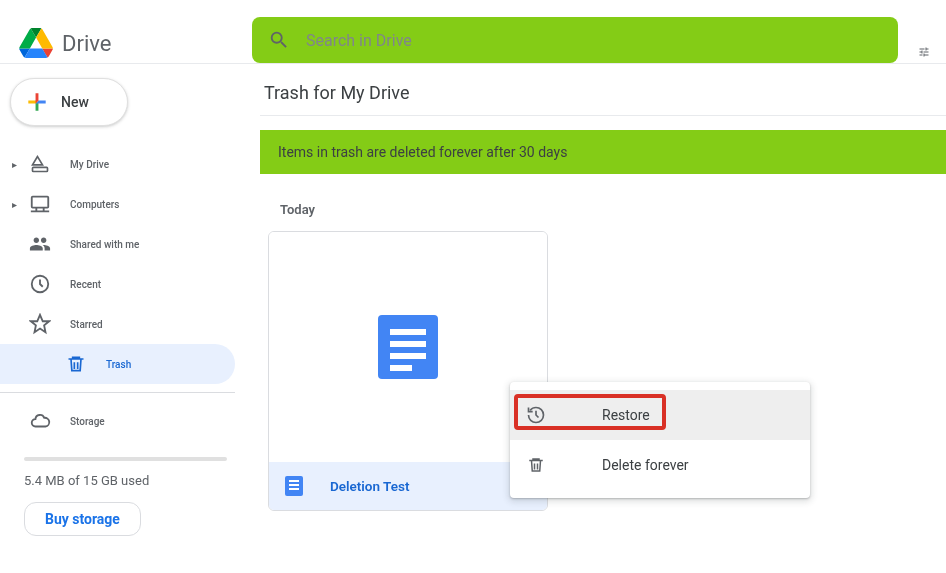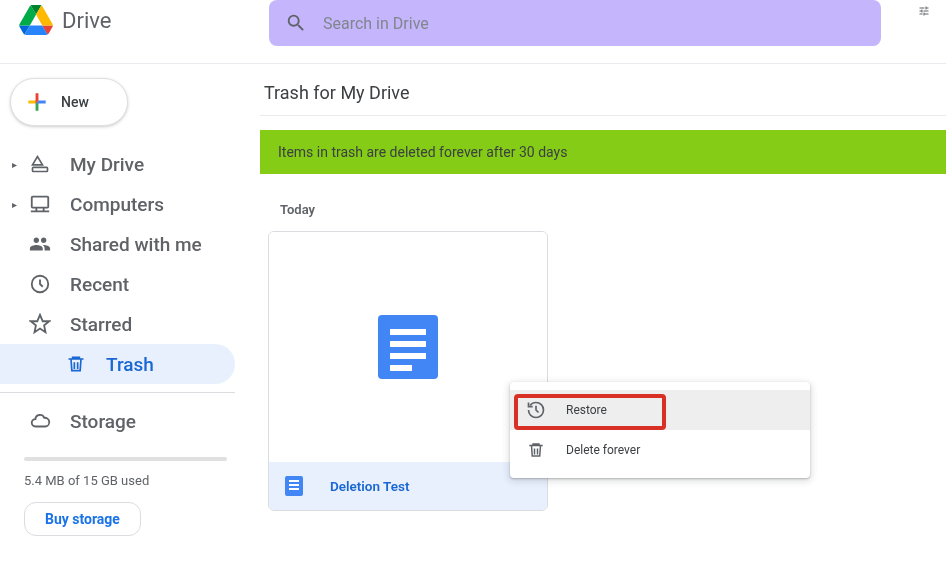--- a/index.html
+++ b/index.html
@@ -8,10 +8,9 @@
     .header {
       height: 64px;
       display: flex;
-      align-items: flex-start;
+      align-items: flex-end;
       border-bottom: 1px solid #e8eaed;
       padding: 0 16px;
-      gap: 17px;
     }
     .logo-wrap {
       display: flex;

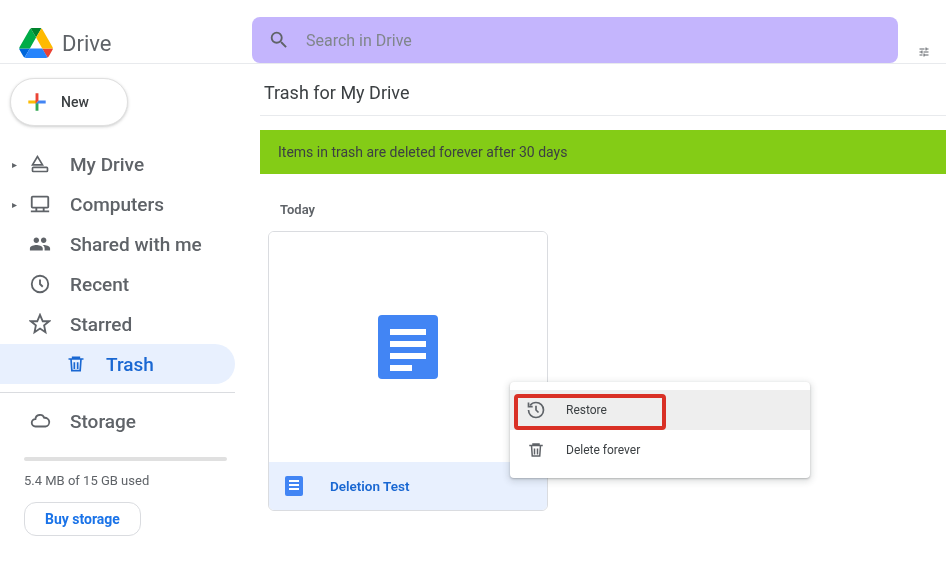--- a/index.html
+++ b/index.html
@@ -23,7 +23,7 @@
     .search-bar {
       flex: 1;
       height: 46px;
-      background: #c4b5fd;
+      background: #84cc16;
       border-radius: 8px;
       display: flex;
       align-items: center;

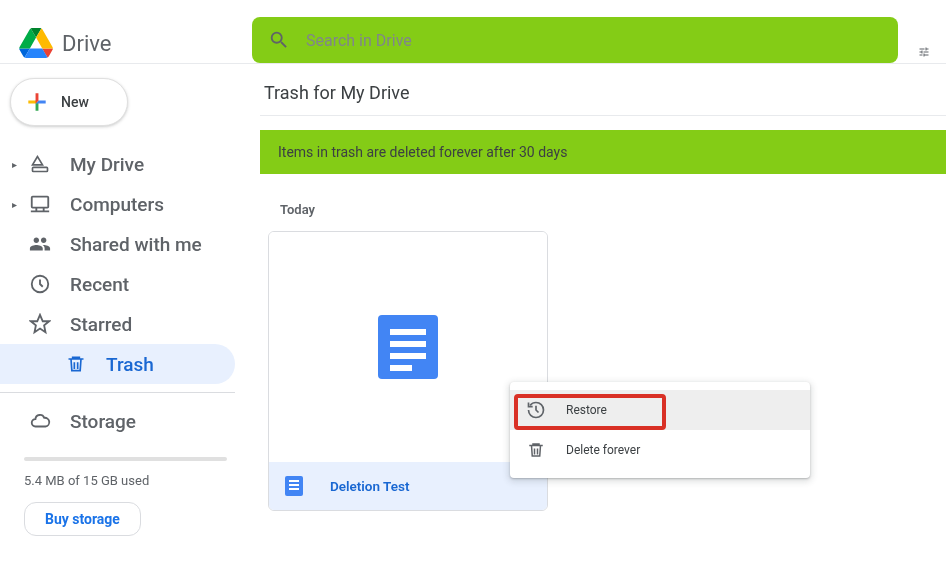--- a/index.html
+++ b/index.html
@@ -76,7 +76,7 @@
     .nav-item .expand { width: 12px; font-size: 10px; color: #5f6368; }
     .nav-item .nav-icon { width: 24px; height: 24px; display: flex; align-items: center; justify-content: center; margin: 0 18px 0 4px; }
     .nav-item.no-expand .nav-icon { margin-left: 16px; }
-    .nav-item .nav-label { font-size: 19px; font-weight: 500; }
+    .nav-item .nav-label { font-size: 10px; font-weight: 500; }
     
     .nav-divider { border: none; border-top: 1px solid #dadce0; margin: 8px 16px 8px 0; }
     

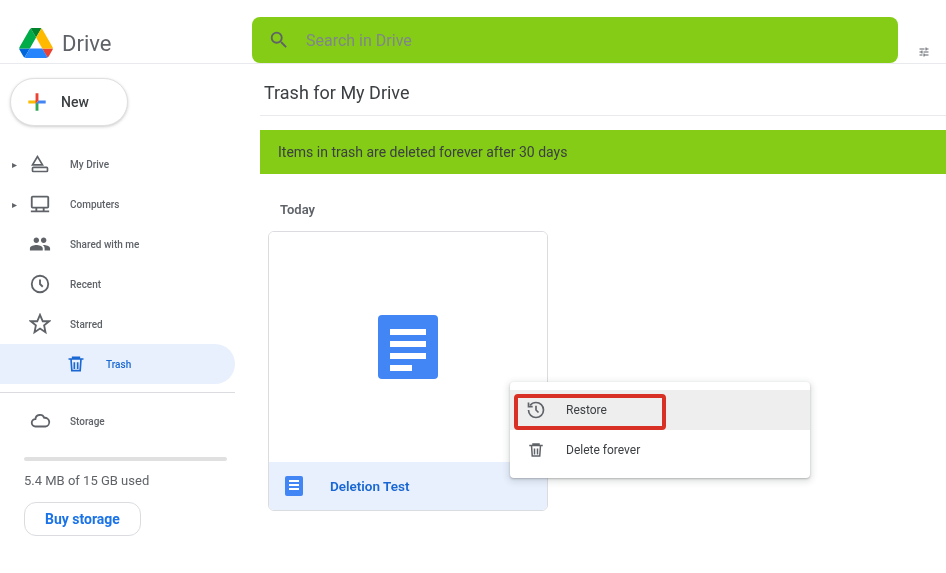--- a/index.html
+++ b/index.html
@@ -167,13 +167,14 @@
       padding: 8px 0;
     }
     .menu-item {
-      height: 40px;
+      height: 50px;
       display: flex;
       align-items: center;
       padding: 0 16px;
       cursor: pointer;
       color: #3c4043;
-      font-size: 12px;
+      font-size: 14px;
+      gap: 36px;
     }
     .menu-item.highlighted { background: #eeeeee; }
     .menu-item .menu-icon { width: 20px; height: 20px; margin-right: 20px; color: #5f6368; display:flex;align-items:center;justify-content:center; }

